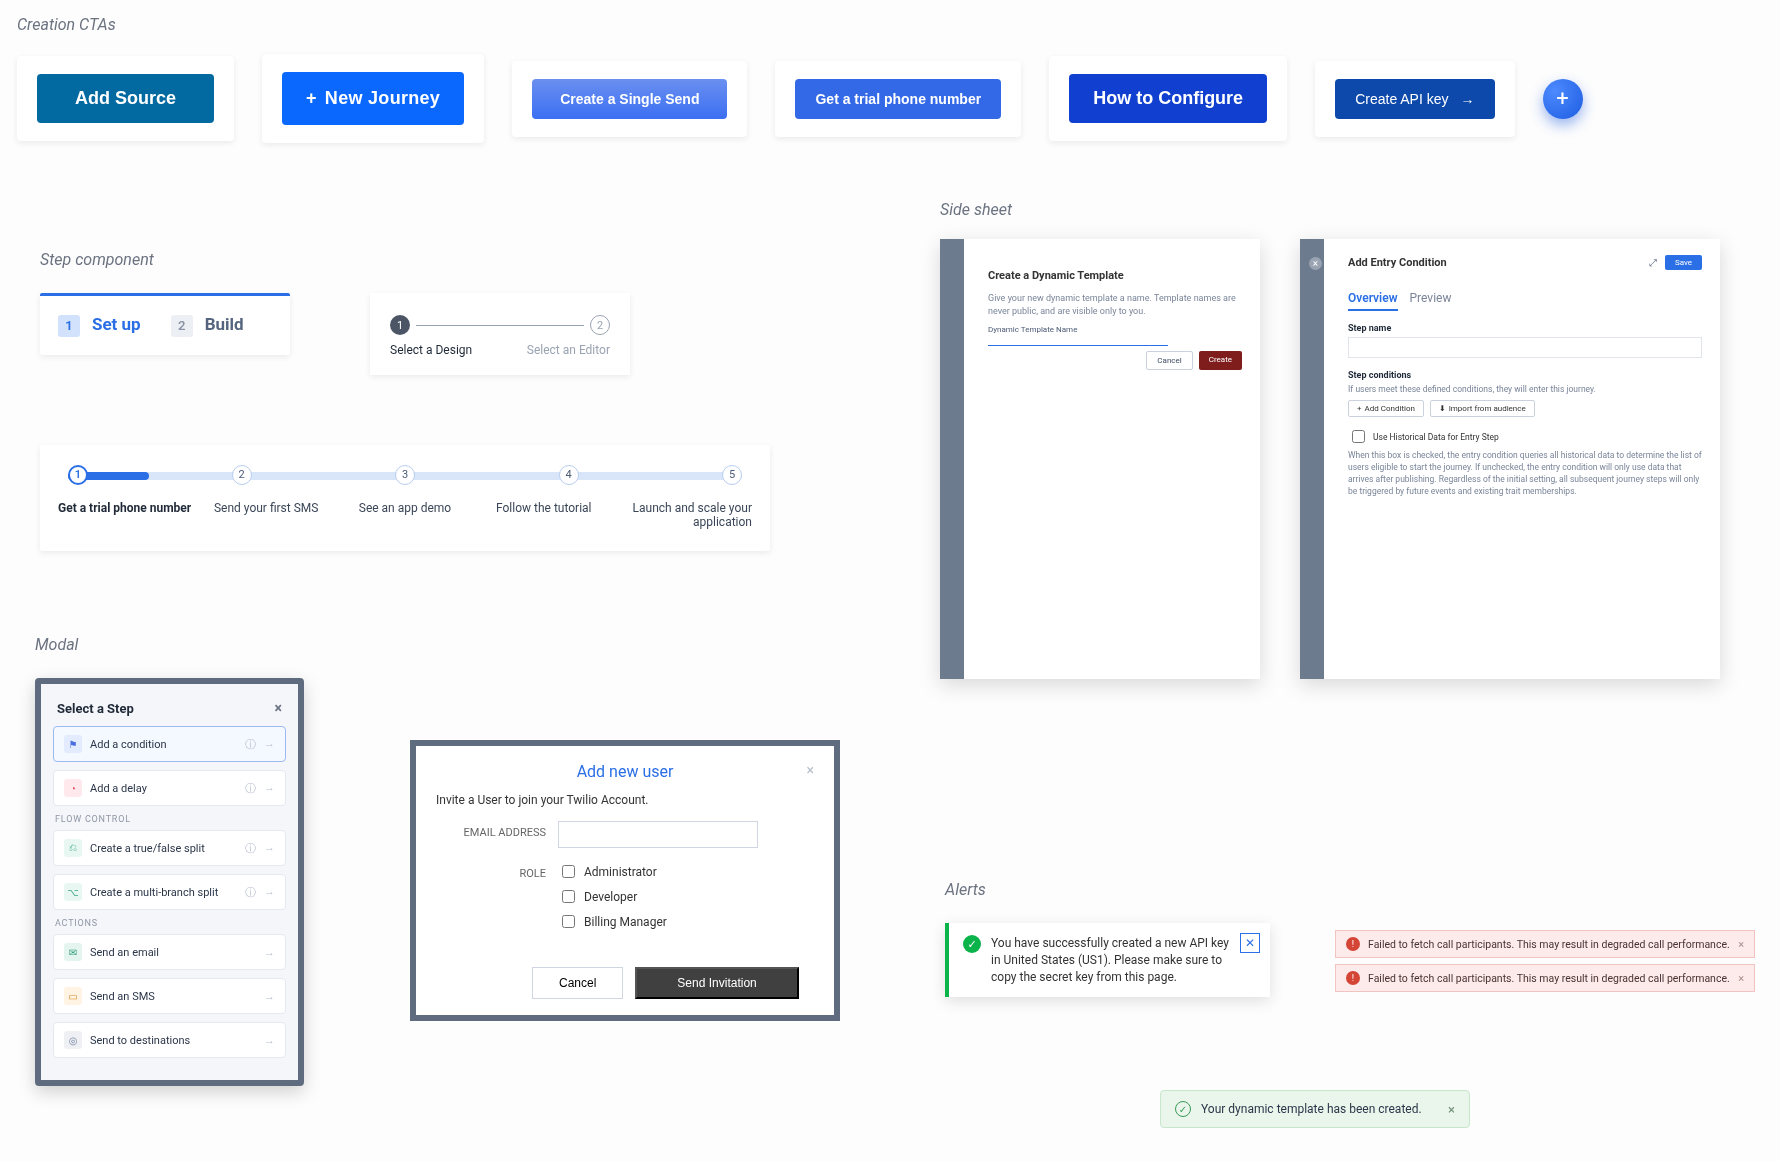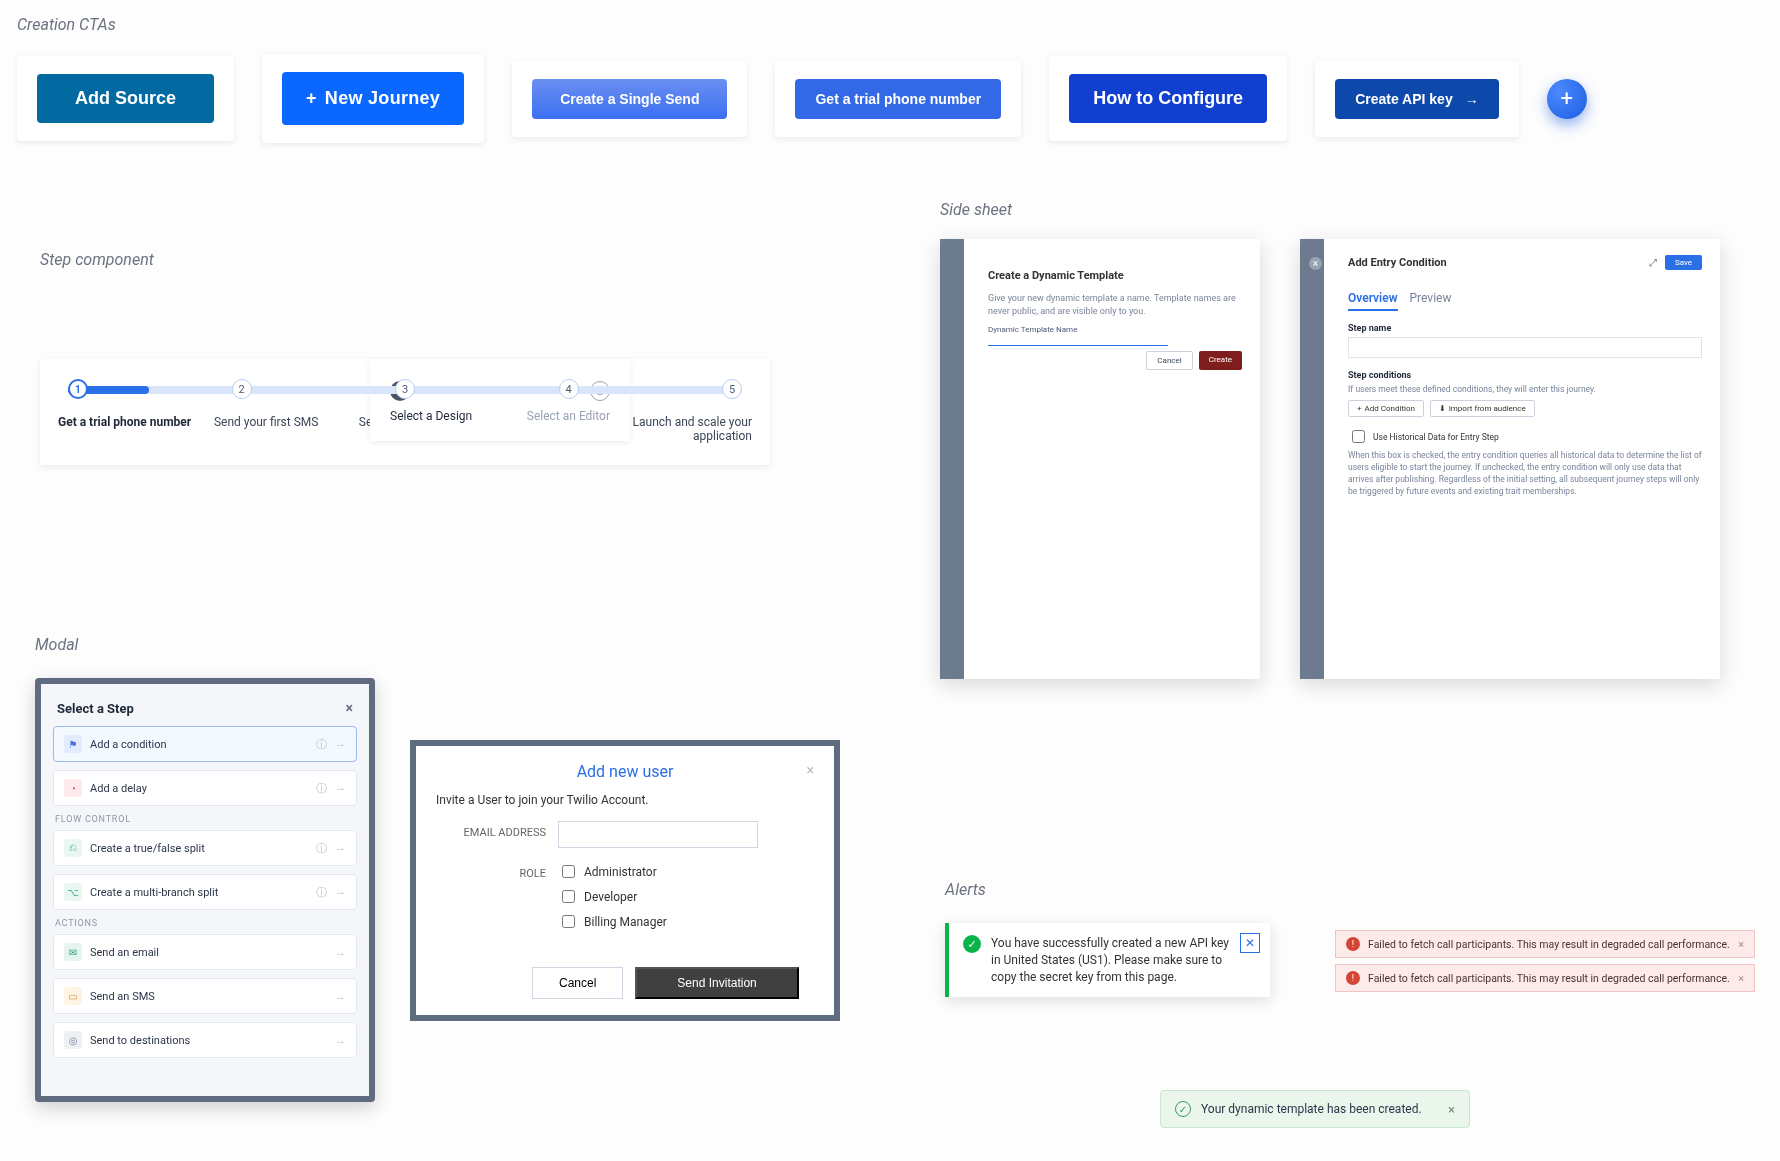--- a/index.html
+++ b/index.html
@@ -31,7 +31,7 @@
   .btn-blue-gradient { background:linear-gradient(180deg,#6b8ff0,#3b6ff2); color:#fff; padding:12px 28px; font-size:14px; }
   .btn-deepblue { background:#0a68ff; color:#fff; padding:16px 24px; font-size:18px; font-weight:700; letter-spacing:.3px; }
   .btn-darkblue { background:#113fd0; color:#fff; padding:14px 24px; font-size:18px; font-weight:700; }
-  .btn-solidblue { background:#0d48ab; color:#fff; padding:12px 20px; font-size:14px; font-weight:700; }
+  .btn-solidblue { background:#0d48ab; color:#fff; padding:12px 20px; font-size:14px; font-weight:400; }
   .fab { width:40px; height:40px; border-radius:50%; background:radial-gradient(circle at 30% 30%, #4d8aff, #1c5ce0);
     box-shadow:0 6px 14px rgba(28,92,224,.45); display:flex; align-items:center; justify-content:center; color:#fff; font-size:22px; cursor:pointer;}
   .plus::before { content:"+"; }

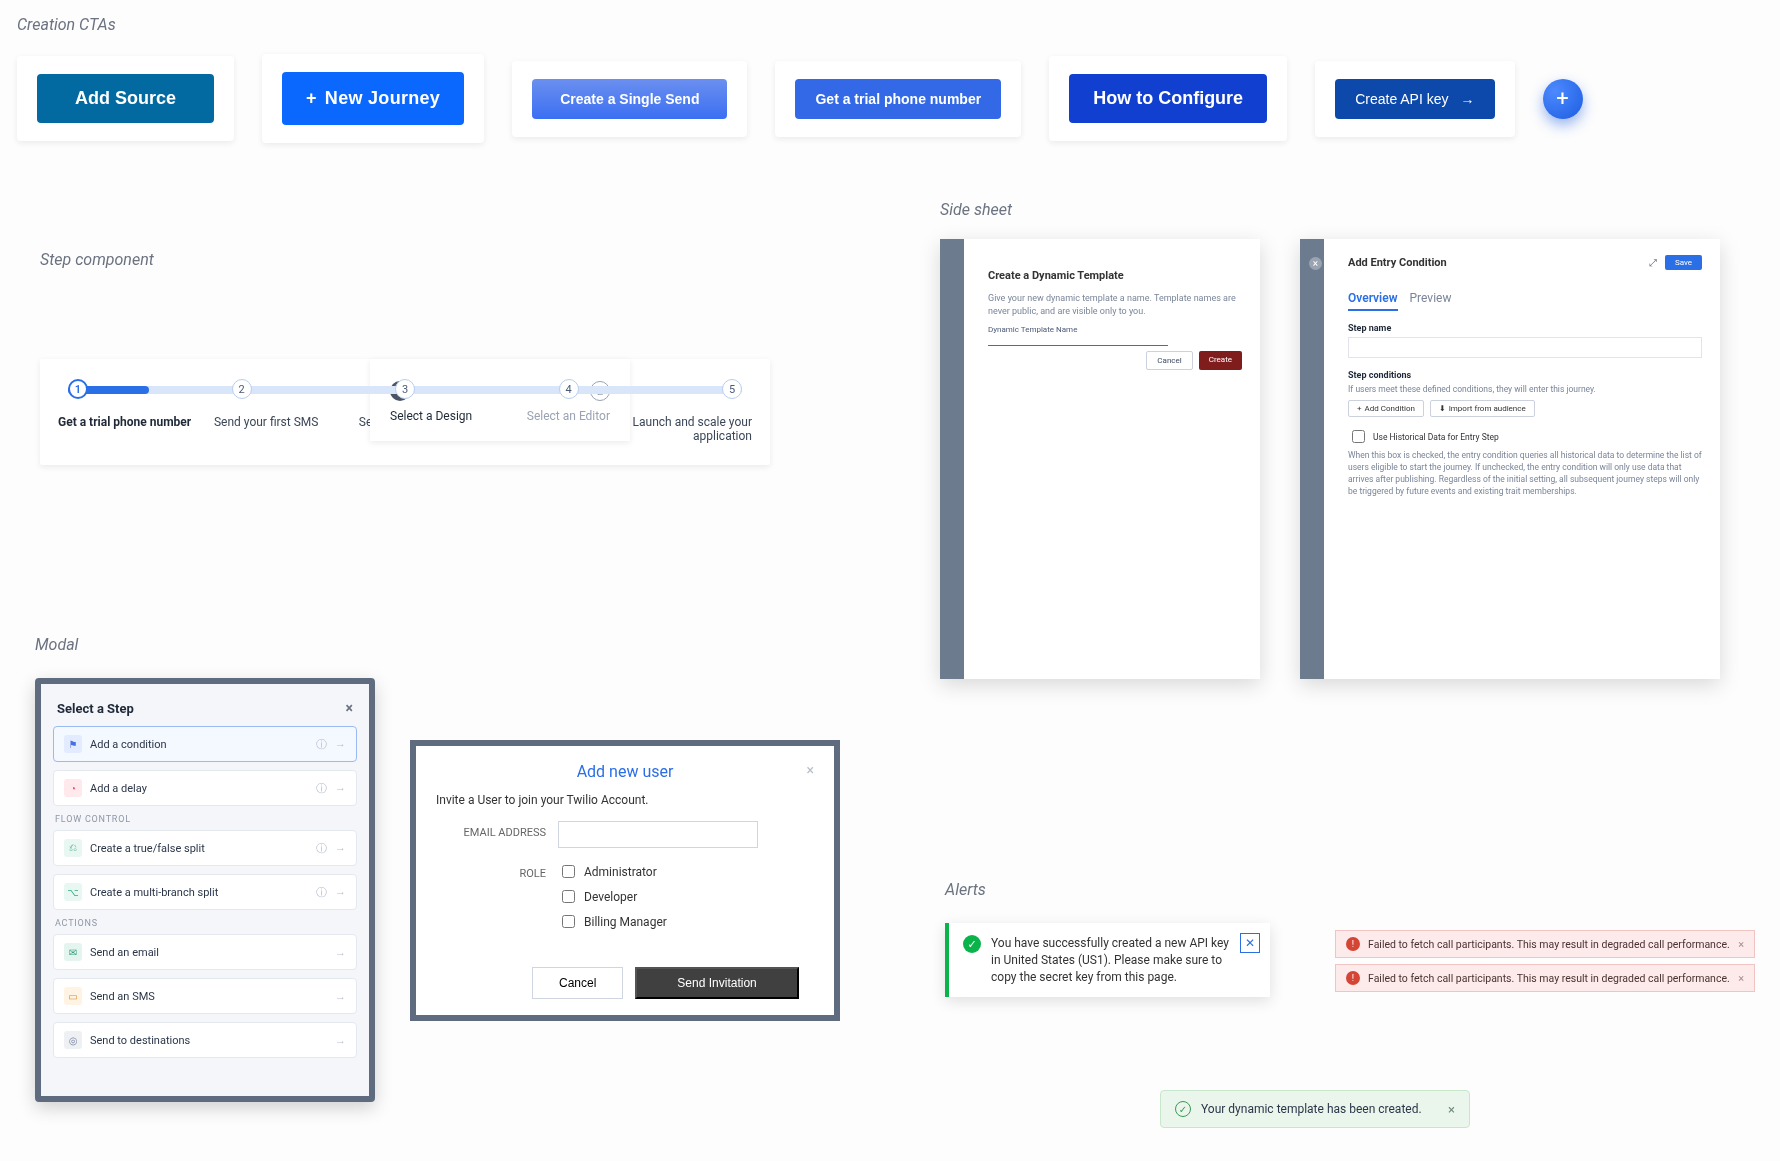--- a/index.html
+++ b/index.html
@@ -200,6 +200,16 @@
 <div class="steps-area">
   <div class="section-label" style="margin-bottom:24px;">Step component</div>
   <div style="position:relative;">
+    <div class="step-card1">
+      <div>
+        <span class="step-num">1</span>
+        <span class="lbl active-lbl">Set up</span>
+      </div>
+      <div>
+        <span class="step-num inactive">2</span>
+        <span class="lbl inactive-lbl">Build</span>
+      </div>
+    </div>
 
     <div class="step-card2">
       <div class="flow">

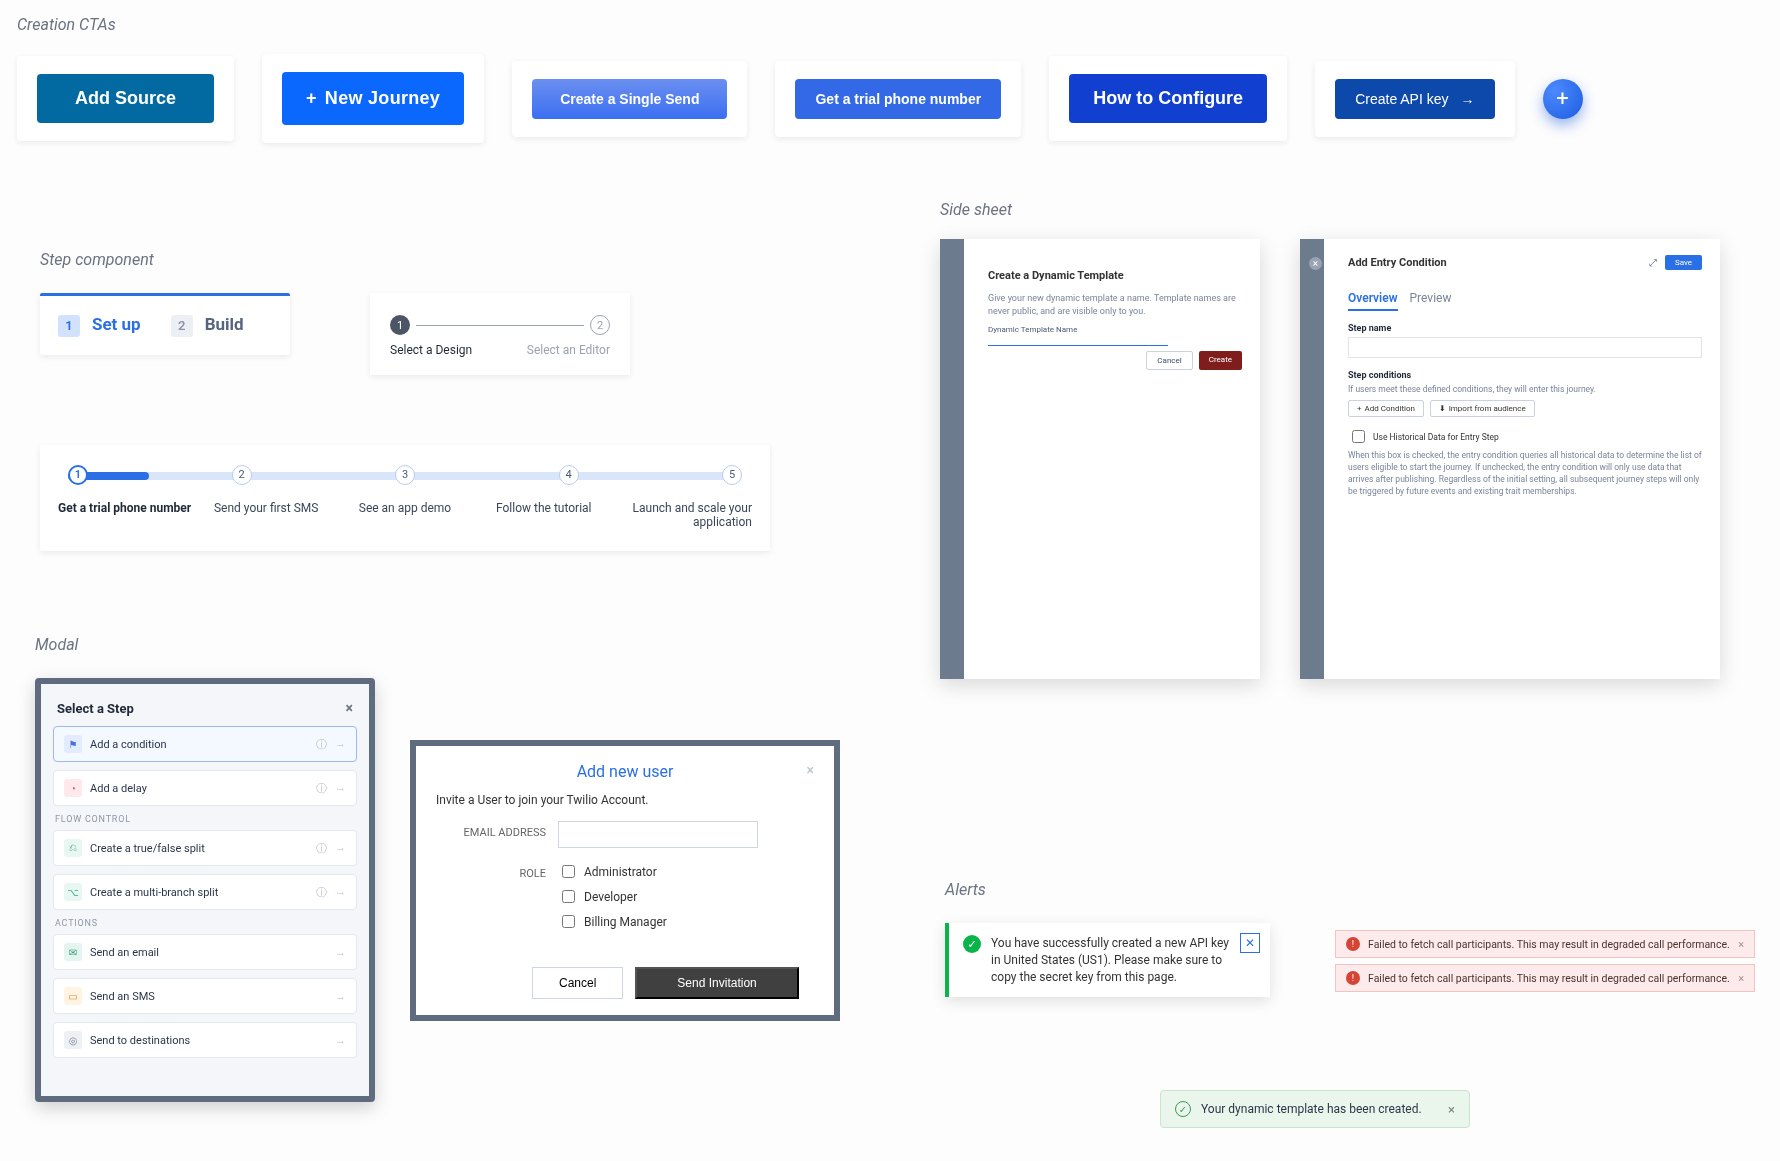--- a/index.html
+++ b/index.html
@@ -111,7 +111,7 @@
 
   
   .modal-area { position:absolute; left:35px; top:635px; }
-  .modal1 { width:340px; background:#f4f6fa; border:6px solid #5f6c80; border-radius:4px; padding:12px 12px 30px 12px;
+  .modal1 { width:269px; background:#f4f6fa; border:6px solid #5f6c80; border-radius:4px; padding:12px 12px 14px 12px;
     box-shadow:0 6px 18px rgba(0,0,0,.18); }
   .modal1 .title { display:flex; justify-content:space-between; align-items:center; font-weight:700; font-size:13px;
     color:#1f2937; padding:4px 4px 10px 4px; }

